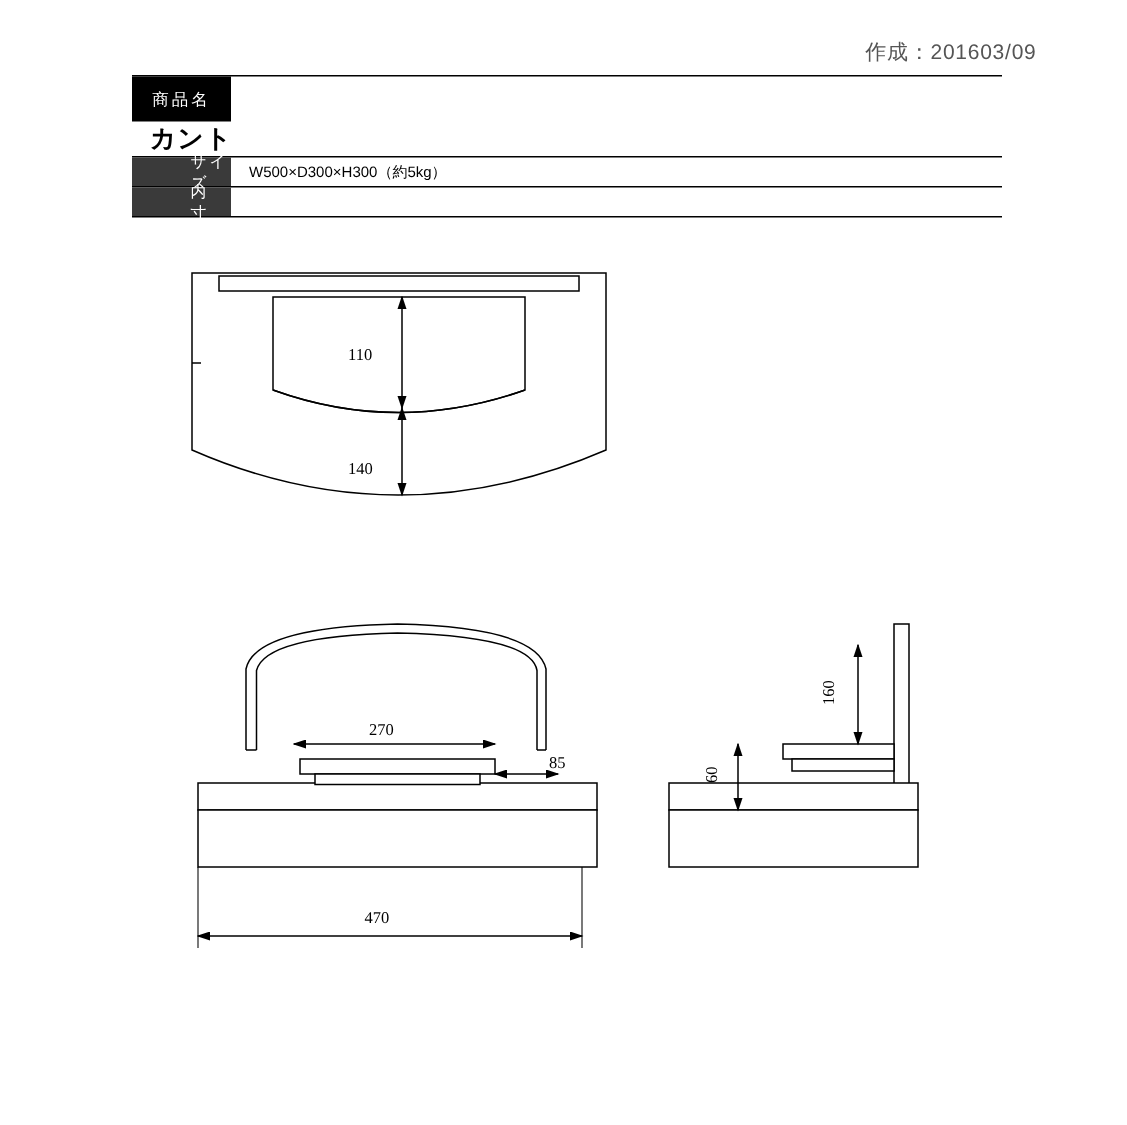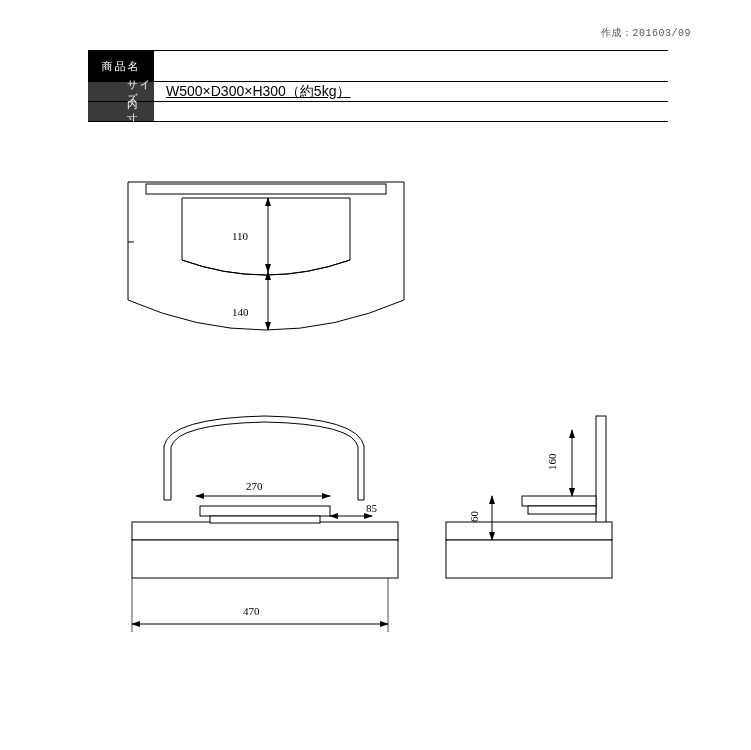--- a/index.html
+++ b/index.html
@@ -22,10 +22,10 @@
     position: absolute;
     top: 26px;
     right: 60px;
-    font-size: 10px;
+    font-size: 14px;
     color: #555555;
     letter-spacing: 0.5px;
-    font-family: Liberation Mono, monospace;
+    font-family: Liberation Sans, sans-serif;
     white-space: nowrap;
   }
   

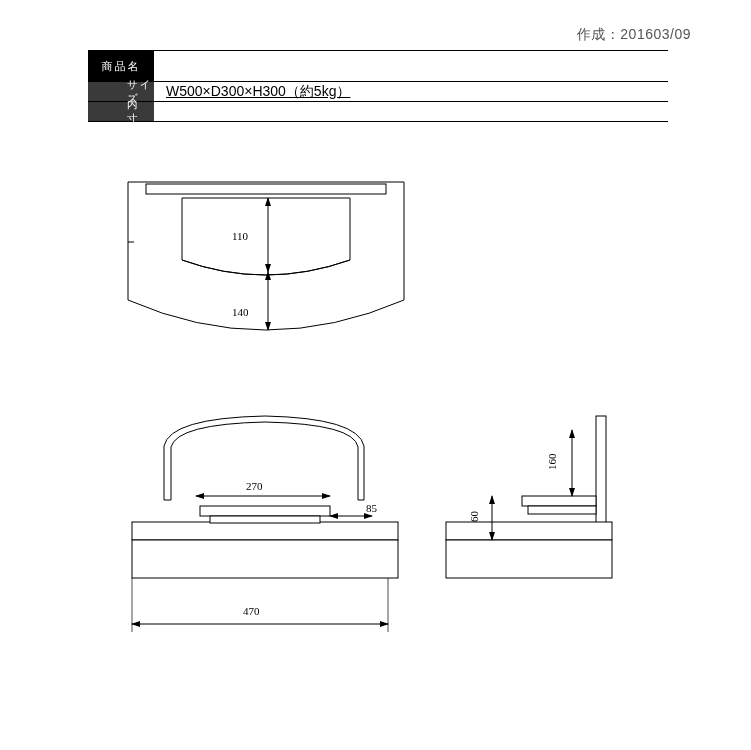--- a/index.html
+++ b/index.html
@@ -109,6 +109,7 @@
   <div class="spec-table">
     <div class="spec-row name first">
       <div class="spec-label">商品名</div>
+      <div class="spec-value">カント</div>
     </div>
     <div class="spec-row size">
       <div class="spec-label">サイズ</div>

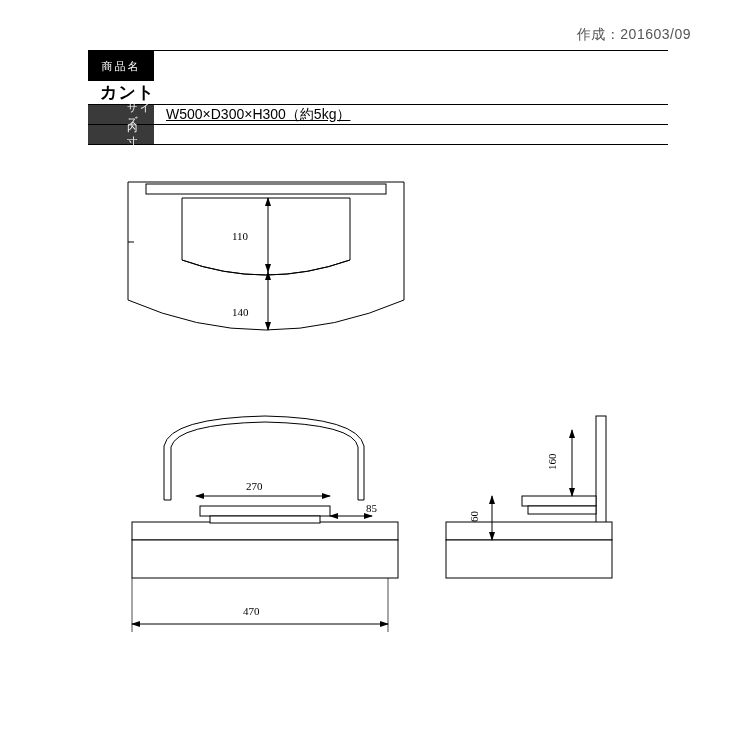--- a/index.html
+++ b/index.html
@@ -82,8 +82,7 @@
   }
   .spec-row.size .spec-value,
   .spec-row.inner .spec-value {
-    font-size: 14px;
-    text-decoration: underline;
+    font-size: 10px;
   }
   
   #drawing {

